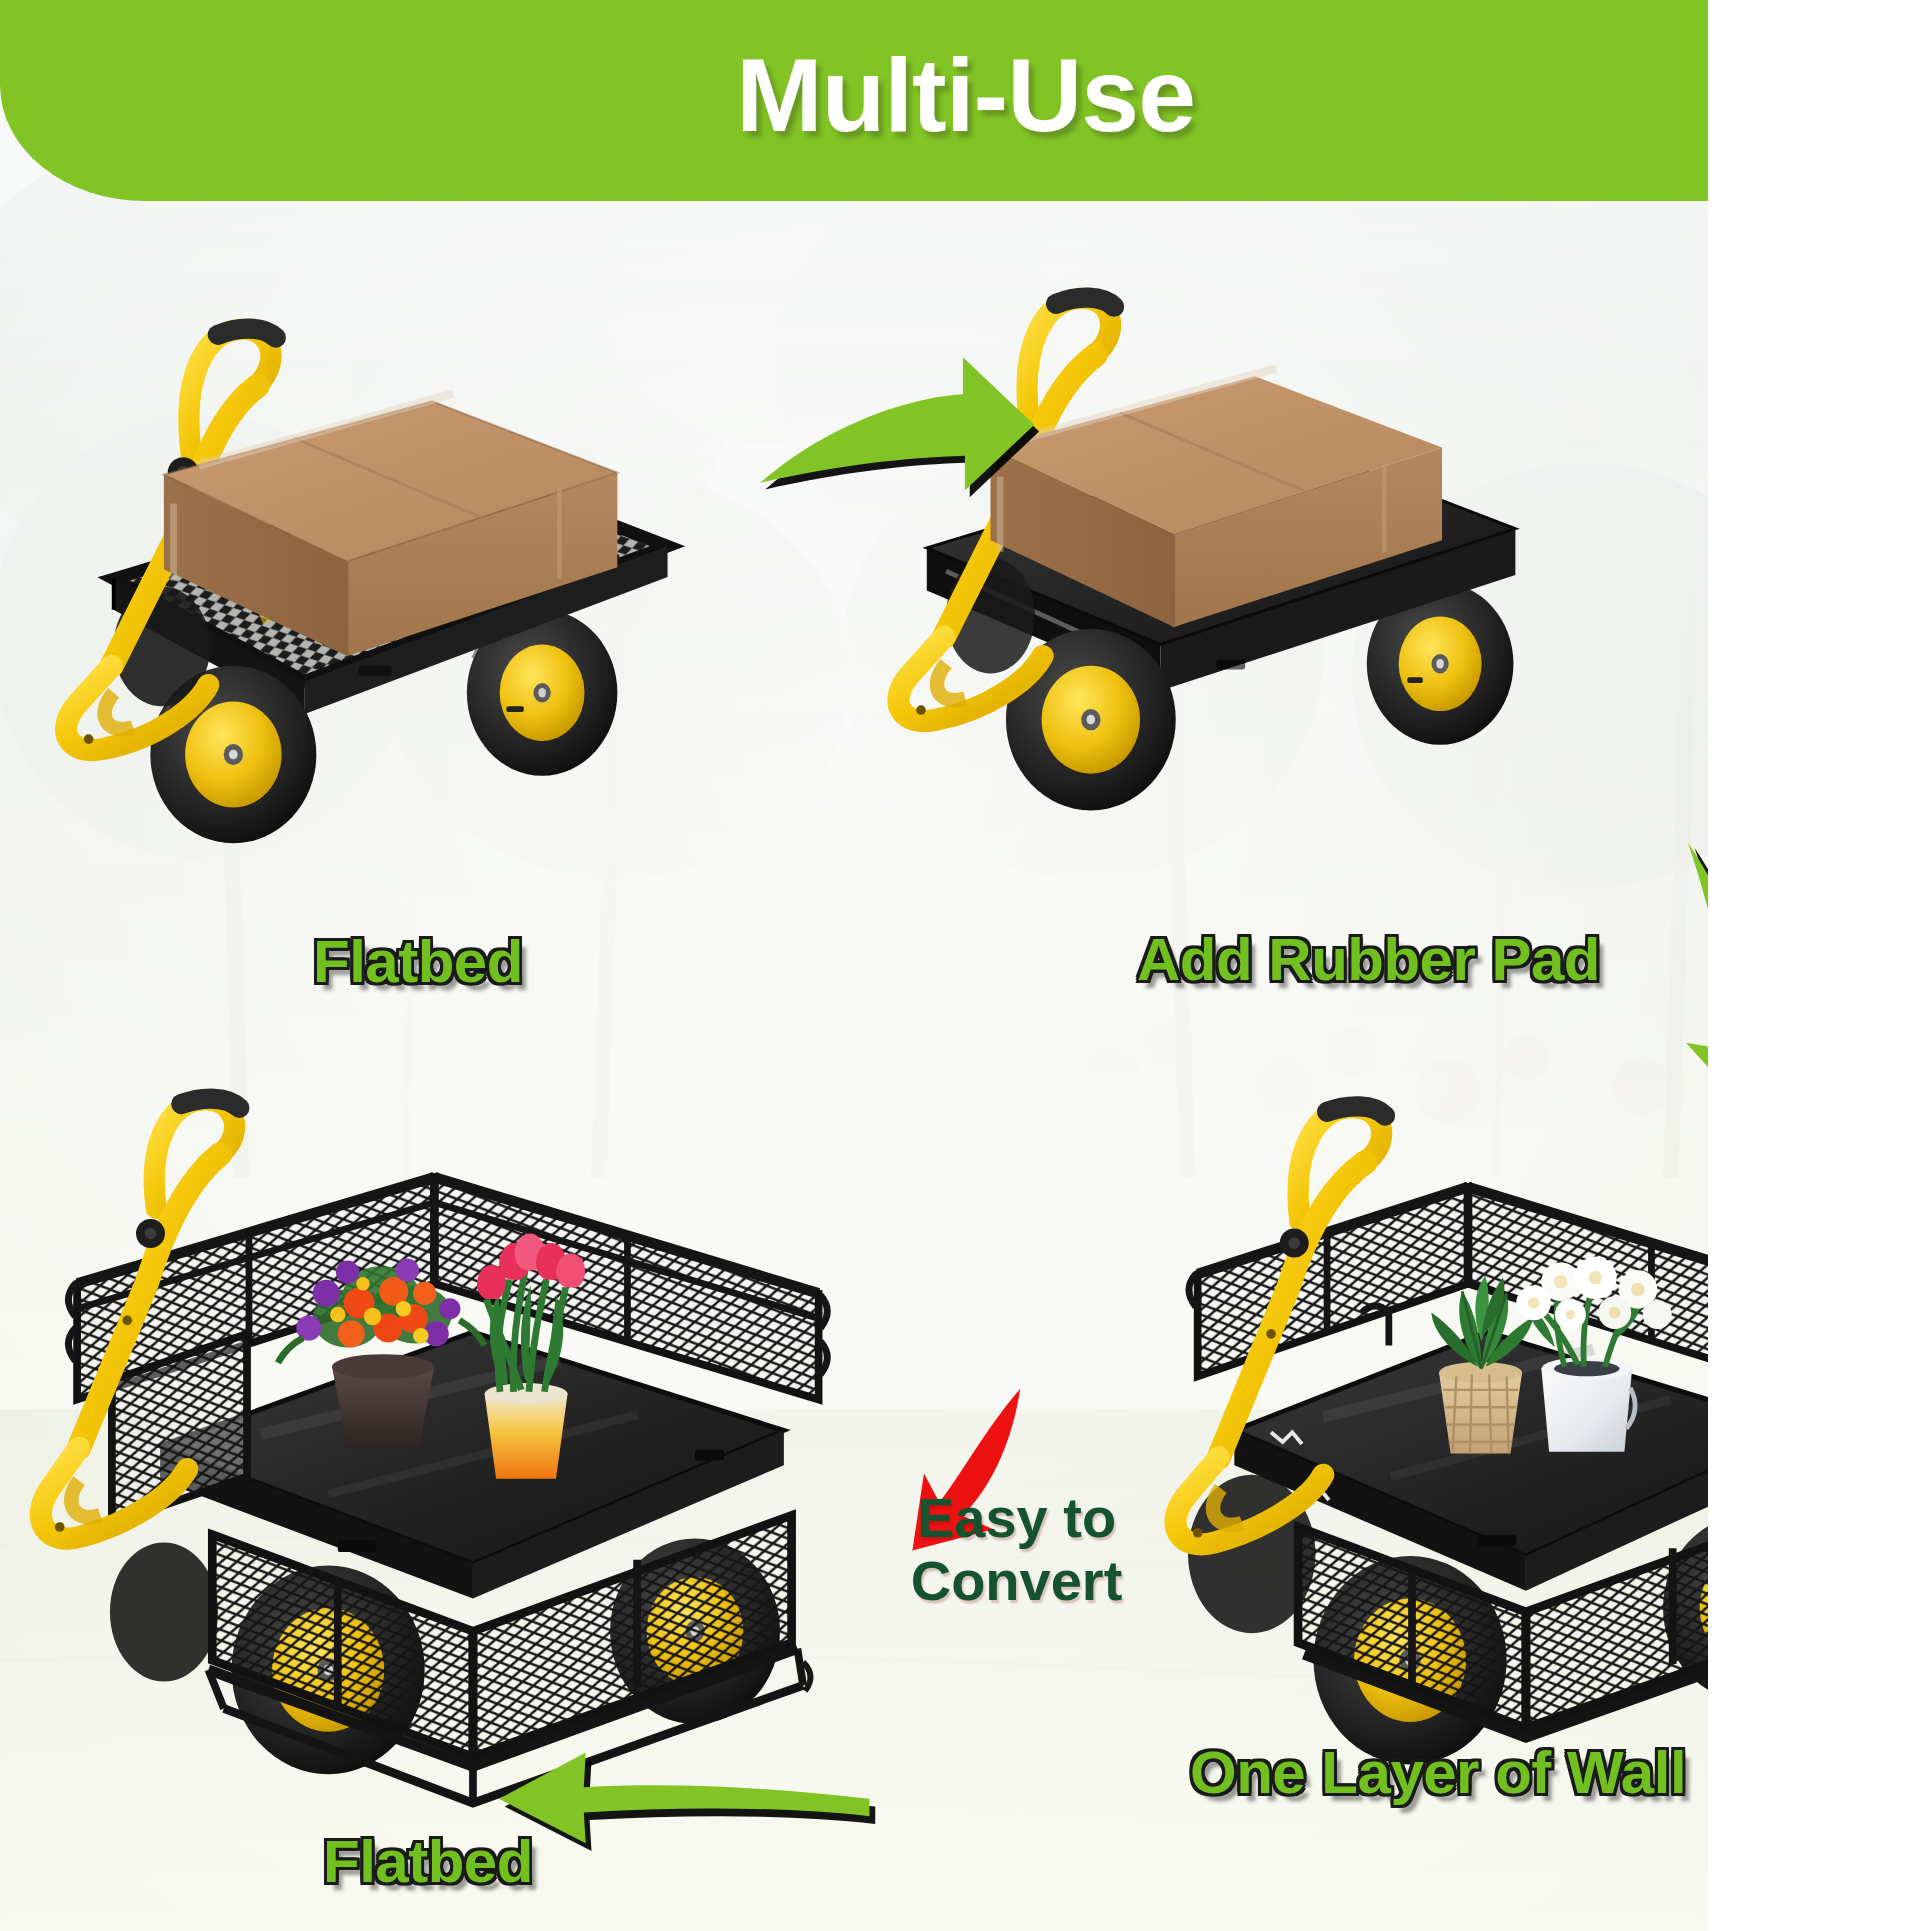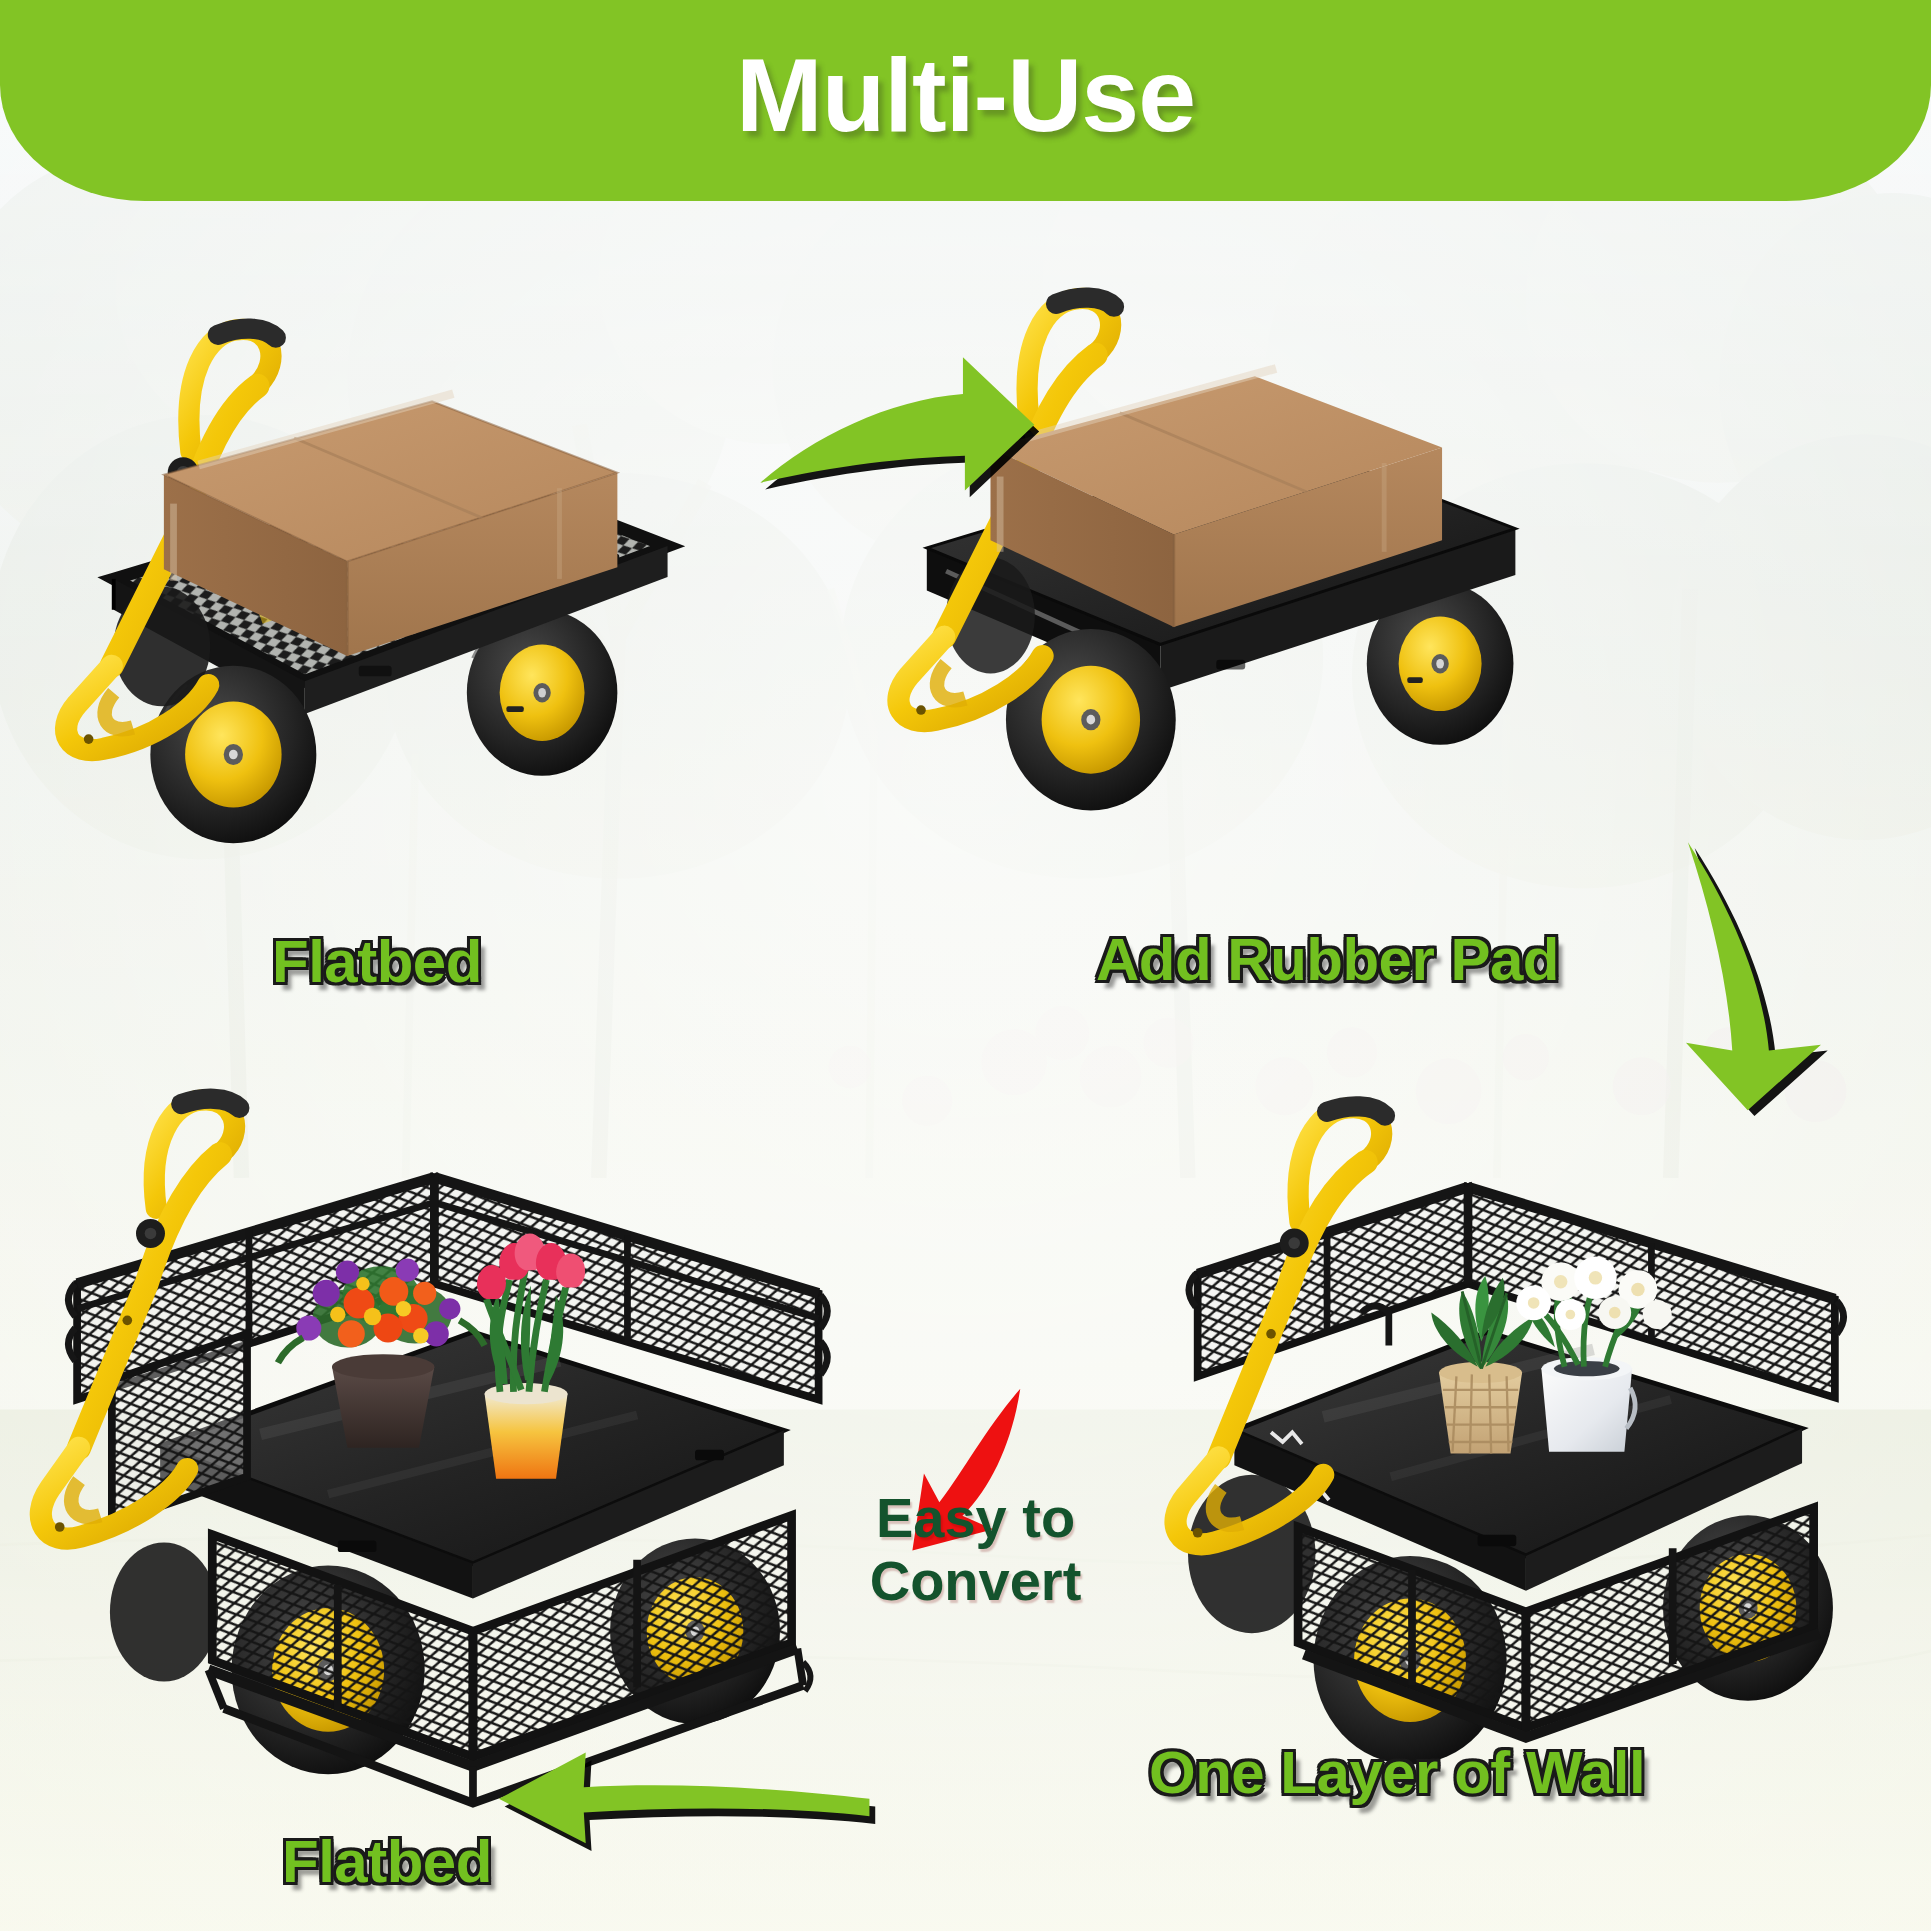--- a/index.html
+++ b/index.html
@@ -6,7 +6,7 @@
   body{width:1931px;height:1931px;overflow:hidden;
        font-family:"Liberation Sans","DejaVu Sans",sans-serif;}
 
-  #stage{position:relative;width:1931px;height:1931px;overflow:hidden;background:#f2f4f1;}
+  #stage{position:relative;width:1708px;height:1931px;overflow:hidden;background:#f2f4f1;}
 
   
   .bg{position:absolute;inset:0;overflow:hidden;}

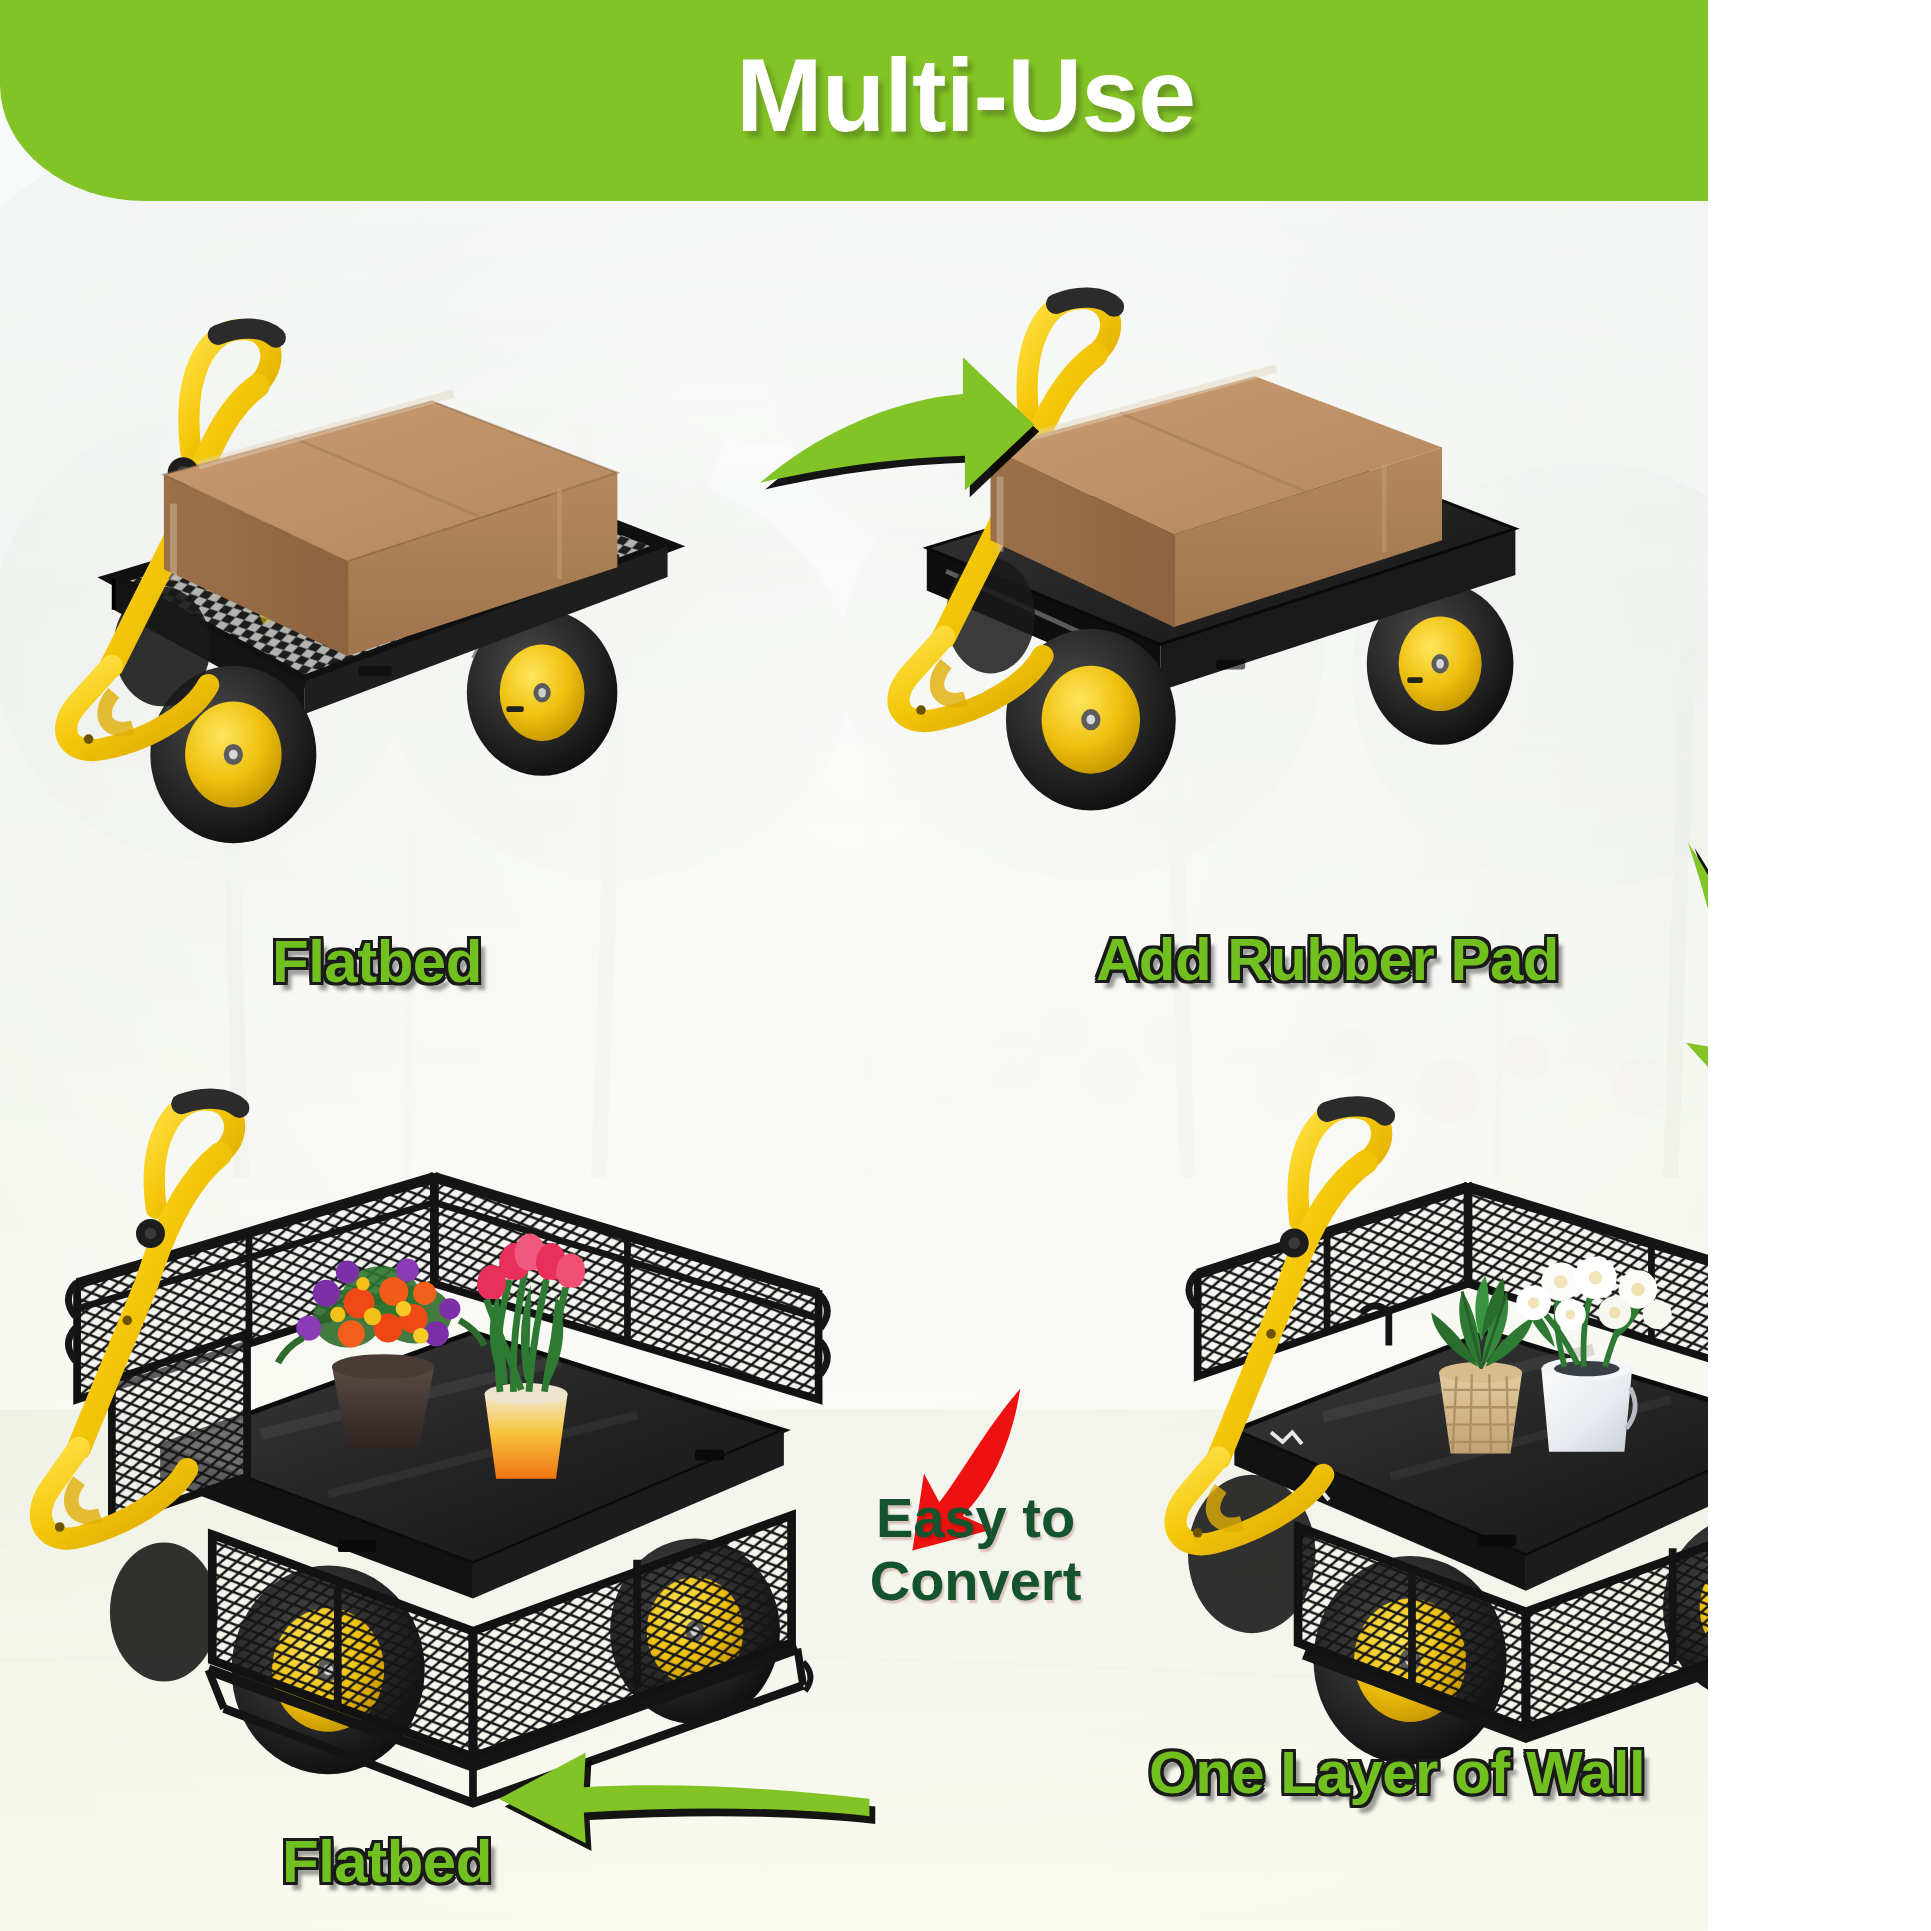--- a/index.html
+++ b/index.html
@@ -29,7 +29,7 @@
      transform:translateY(-5.8px);}
 
   
-  .lbl{position:absolute;z-index:45;font-weight:bold;white-space:nowrap;}
+  .lbl{position:absolute;z-index:45;font-weight:bold;white-space:nowrap;margin-left:41px;}
   .lbl-green{color:#72c020;font-size:60px;letter-spacing:-0.5px;
      text-shadow:
         -2.9px -2.9px 0 #1a1a1a, 2.9px -2.9px 0 #1a1a1a, -2.9px 2.9px 0 #1a1a1a, 2.9px 2.9px 0 #1a1a1a,

